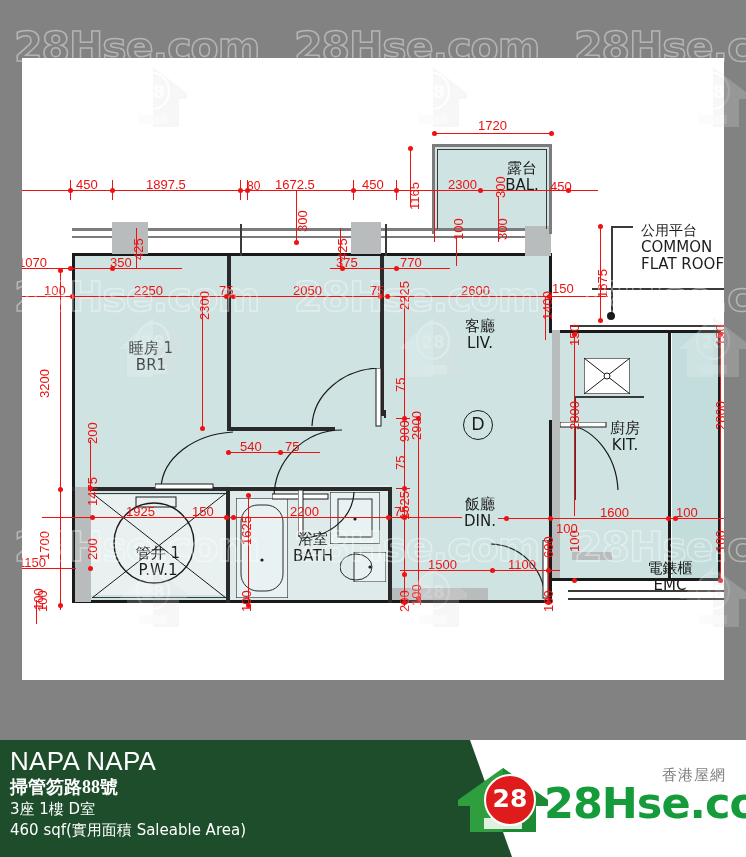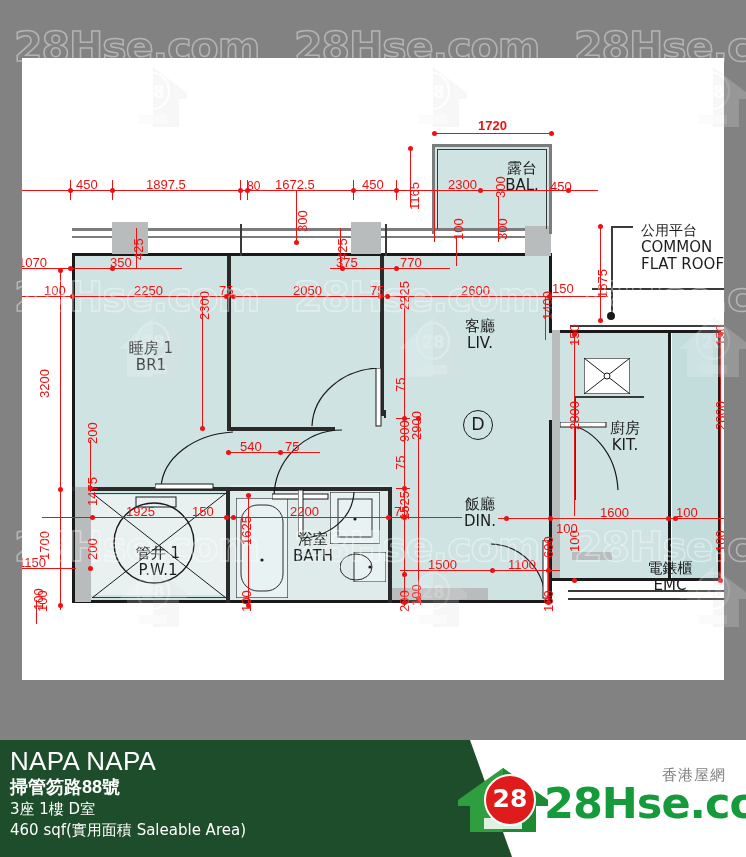--- a/index.html
+++ b/index.html
@@ -225,7 +225,7 @@
   <div class="dl dh" style="left:434px;top:133px;width:118px;"></div>
   <div class="dot" style="left:432px;top:131px;"></div>
   <div class="dot" style="left:549px;top:131px;"></div>
-  <div class="dt" style="left:478px;top:119px;font-weight:bold;">1720</div>
+  <div class="dt" style="left:478px;top:119px;">1720</div>
   <div class="dl dh" style="left:408px;top:190px;width:170px;"></div>
   <div class="dot" style="left:478px;top:188px;"></div>
   <div class="dot" style="left:566px;top:188px;"></div>

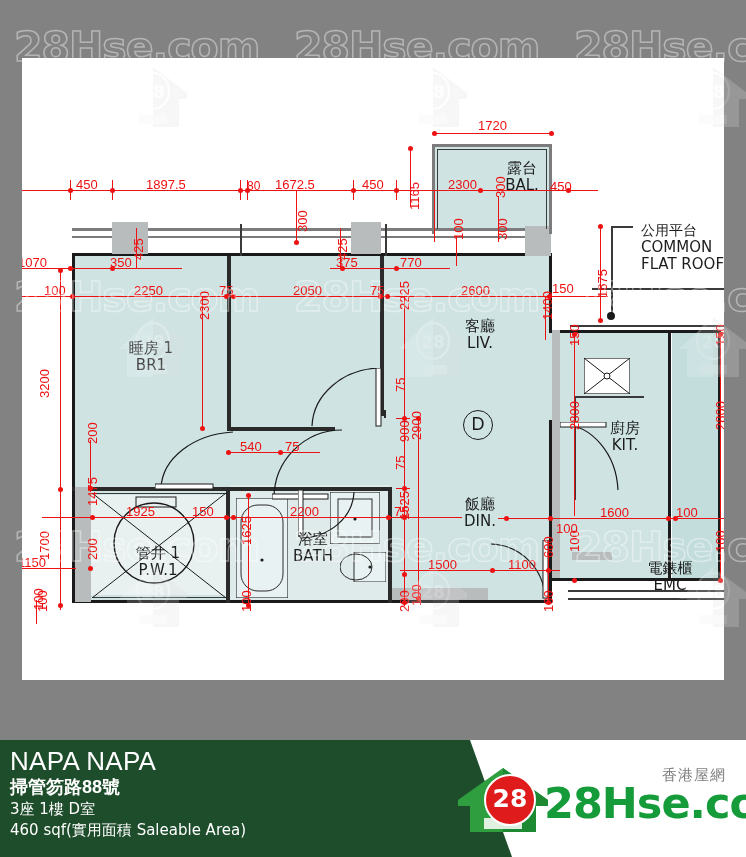--- a/index.html
+++ b/index.html
@@ -67,7 +67,7 @@
   #ftext{position:absolute;left:10px;top:6px;color:#fff;}
   #ftitle{font-size:26px;line-height:30px;font-weight:normal;letter-spacing:.3px;
     font-family:"Liberation Sans","DejaVu Sans",sans-serif;}
-  #faddr{font-size:18px;line-height:23px;font-weight:bold;font-family:Liberation Sans, sans-serif;}
+  #faddr{font-size:18px;line-height:23px;font-weight:bold;font-family:Liberation Serif, serif;}
   #funit{font-size:15px;line-height:21px;font-family:"DejaVu Sans",sans-serif;}
   #farea{font-size:15px;line-height:21px;font-family:"DejaVu Sans",sans-serif;}
   #flogo{position:absolute;right:10px;top:14px;width:280px;height:88px;}

